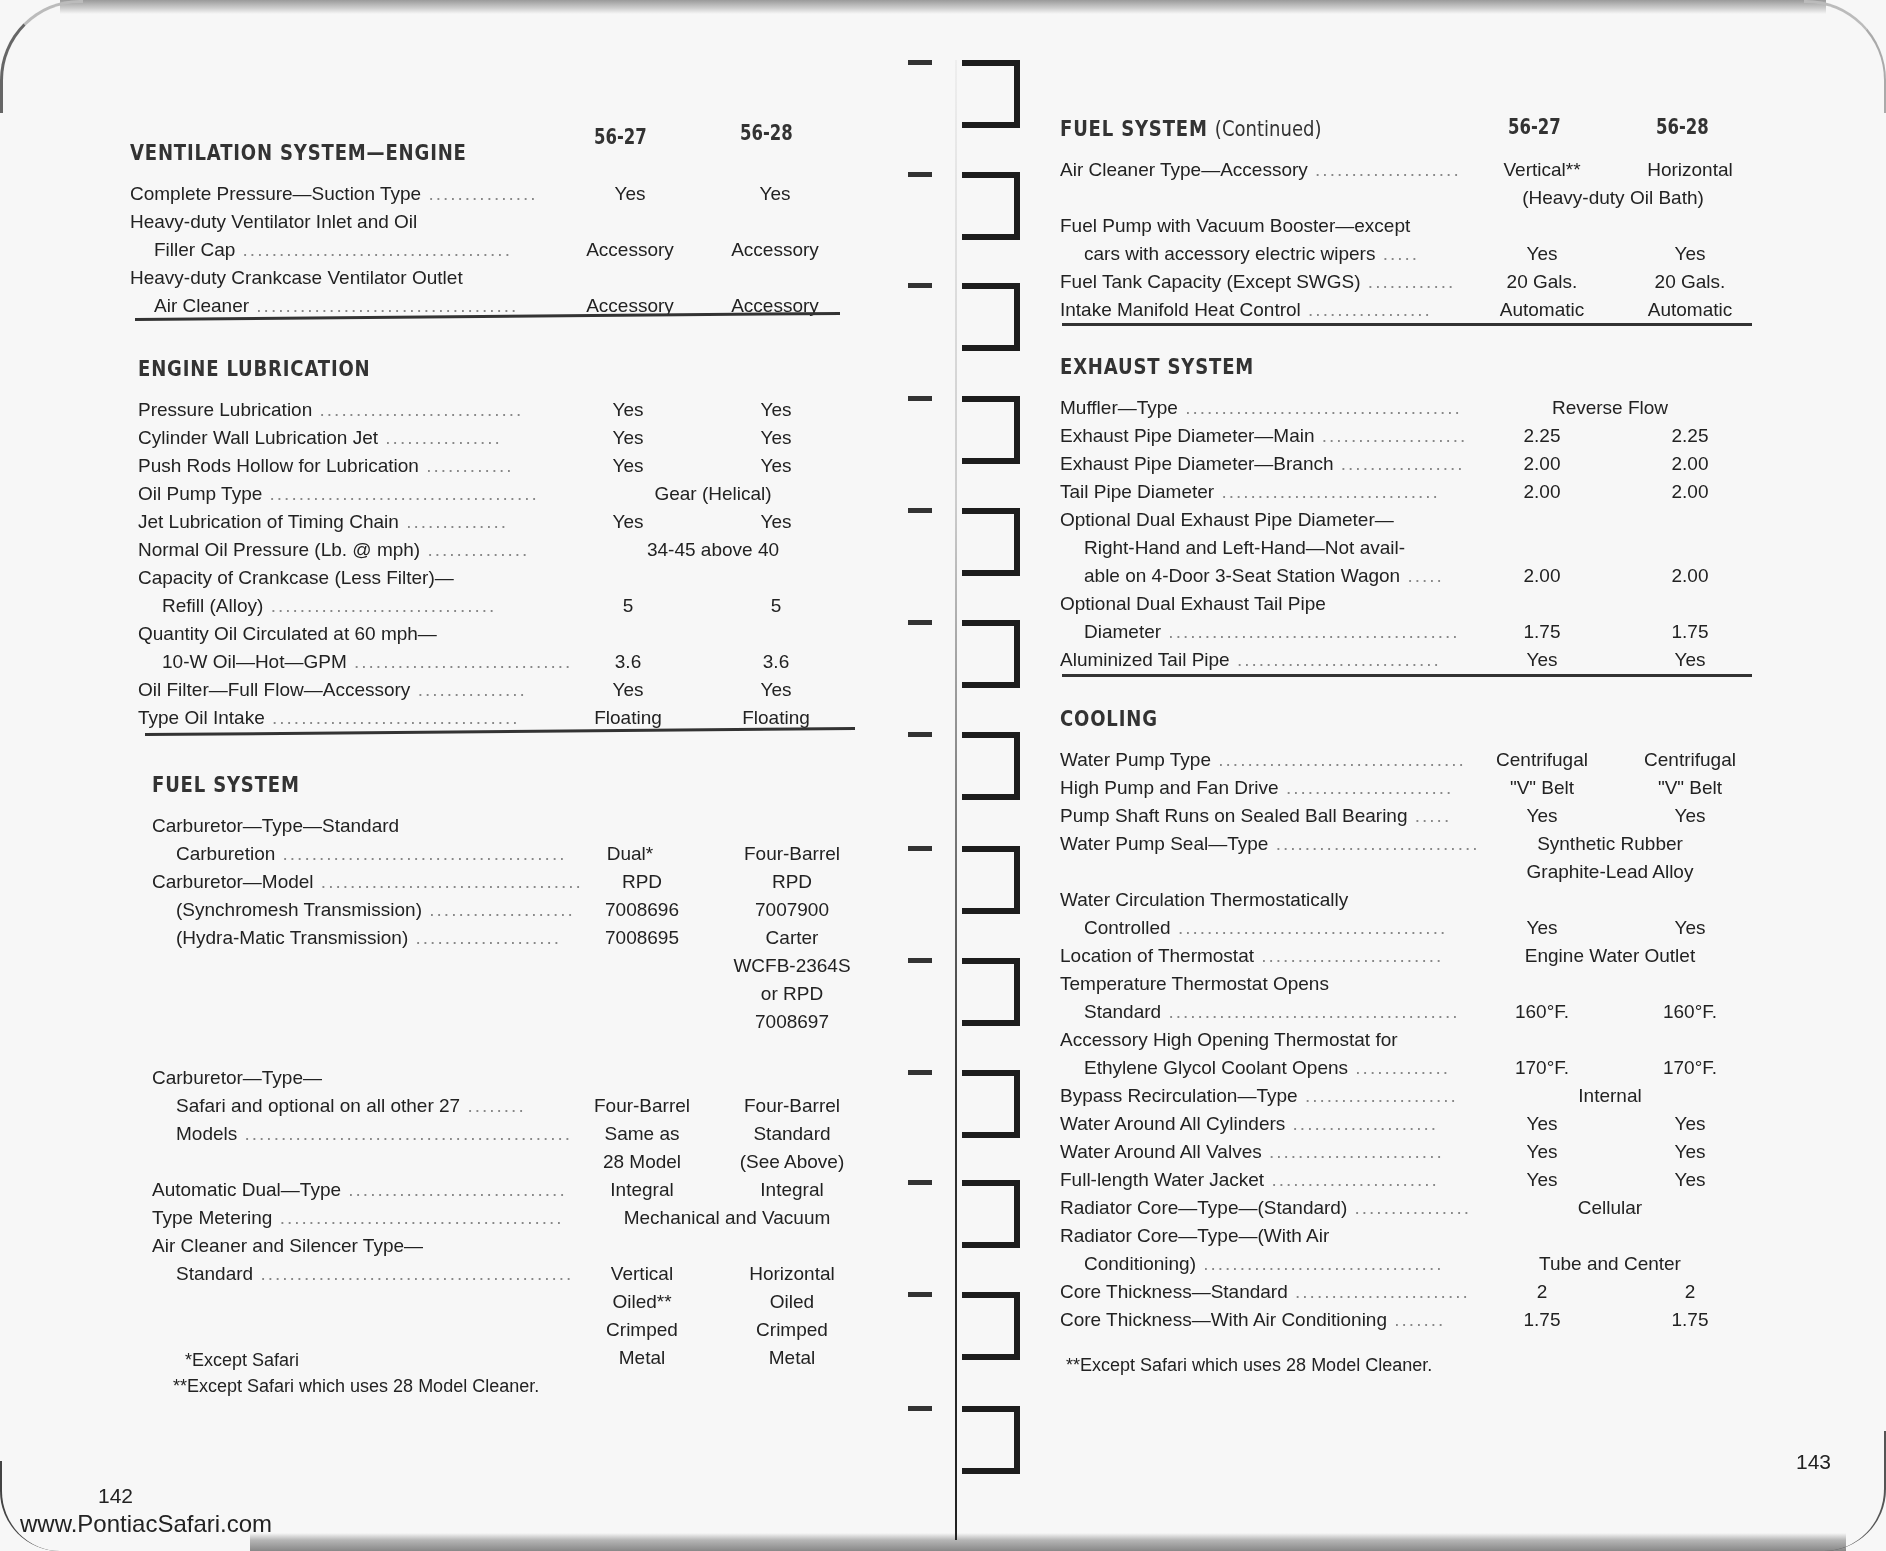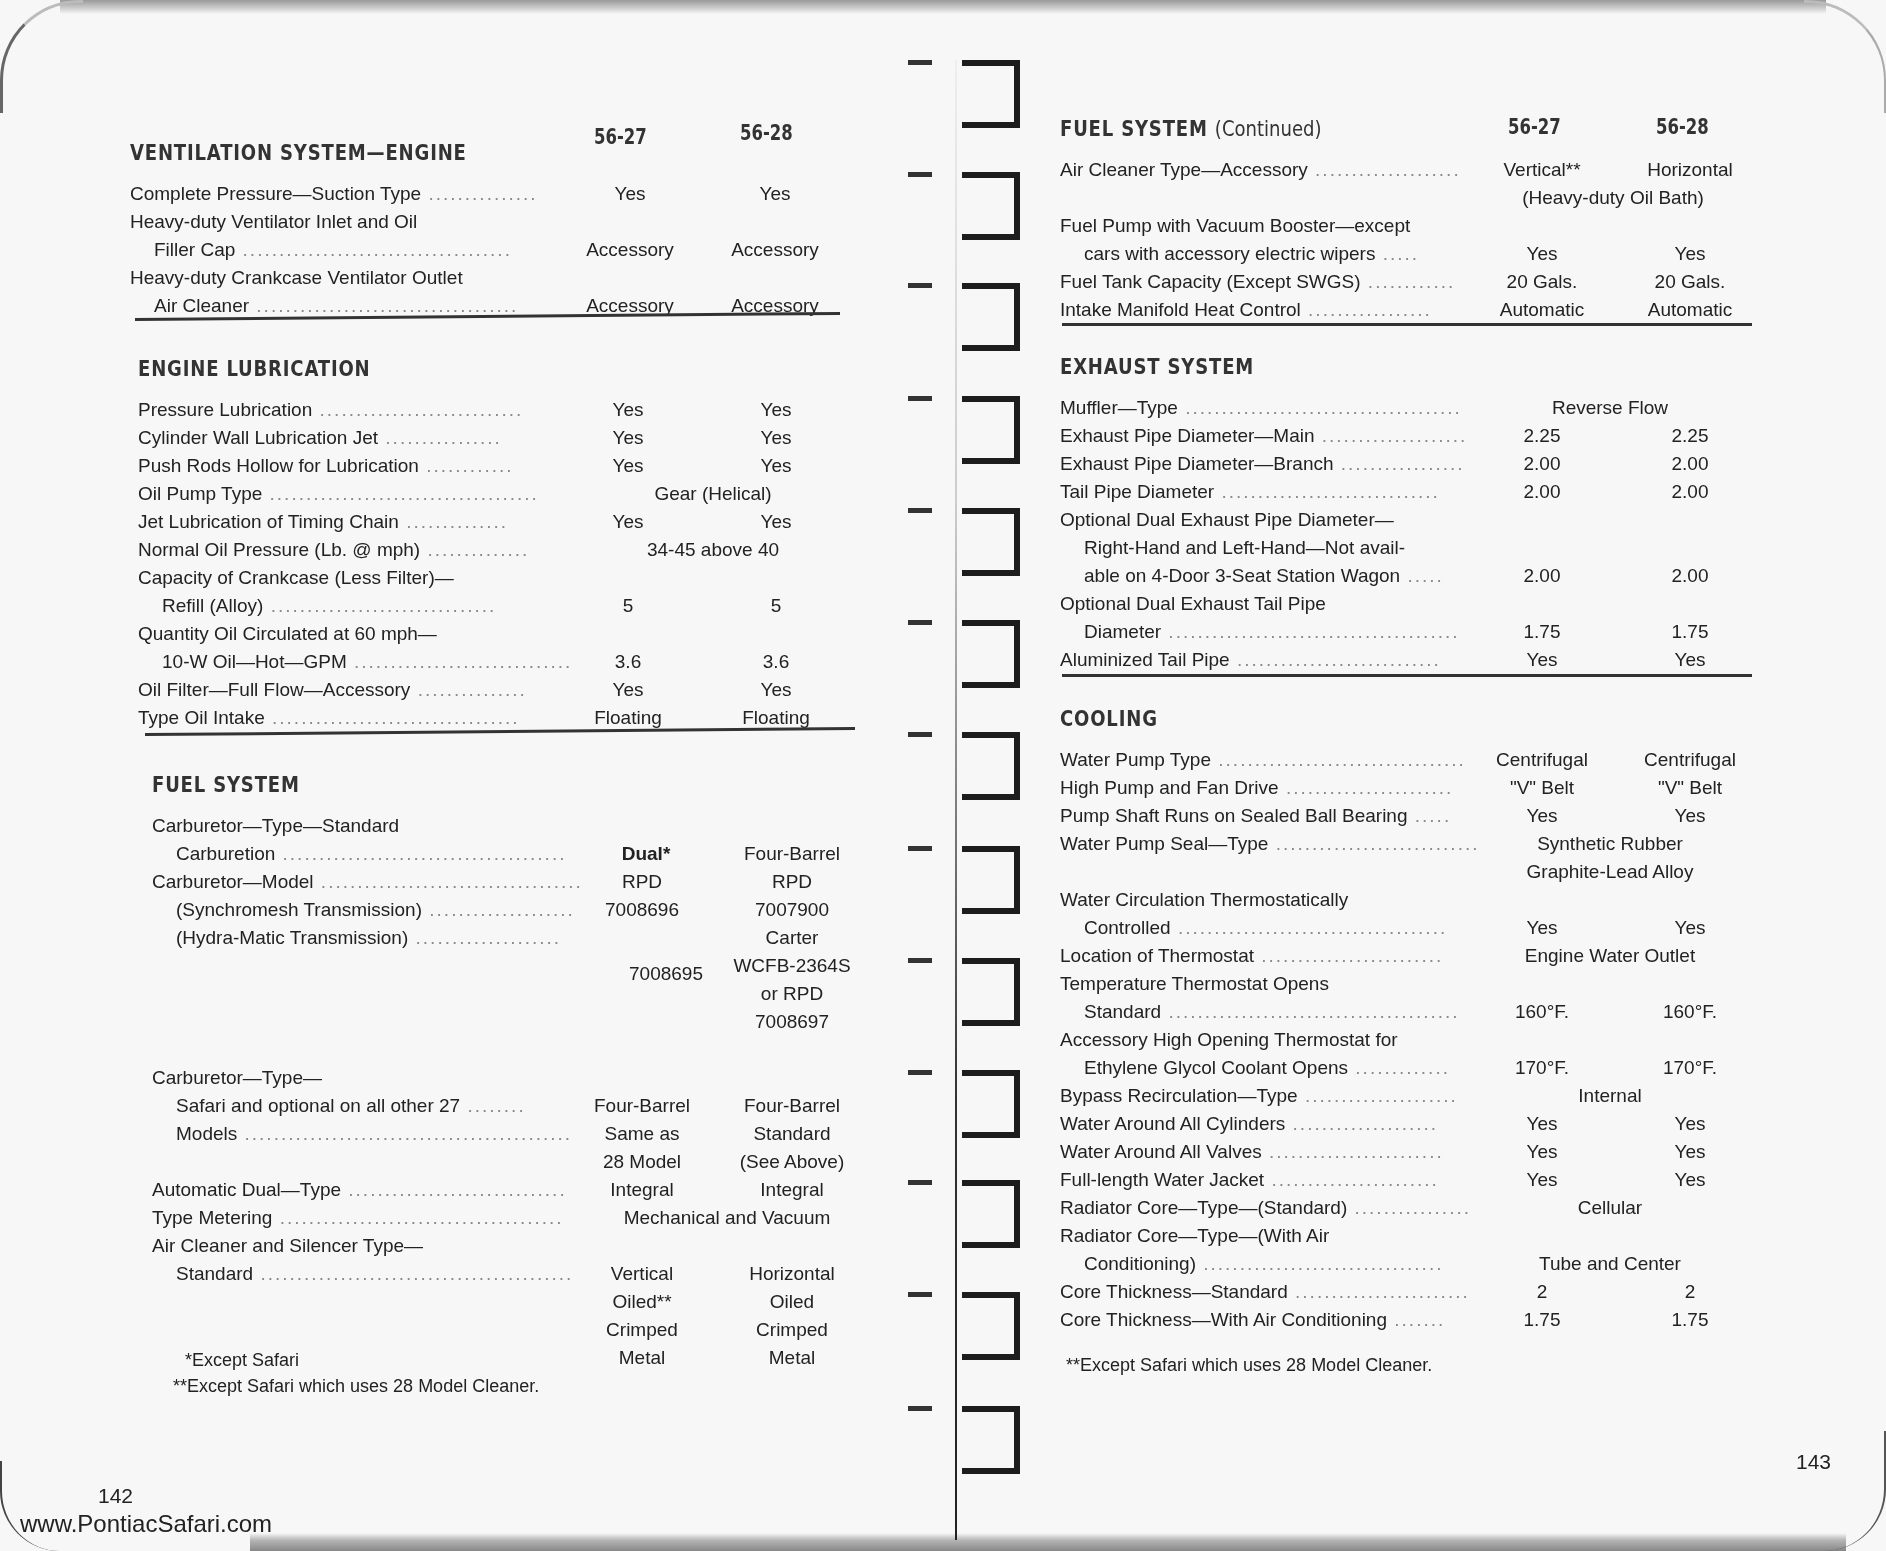--- a/index.html
+++ b/index.html
@@ -188,7 +188,7 @@
           </div>
           <div class="row" style="height: 28px;">
             <span class="lbl ind"><span>Carburetion</span><span class="dots"> .......................................</span></span>
-            <span class="v" style="left: 424px; font-weight: bold;">Dual*</span>
+            <span class="v" style="left: 408px;">Dual*</span>
             <span class="v" style="left: 570px;">Four-Barrel</span>
           </div>
           <div class="row" style="height: 28px;">

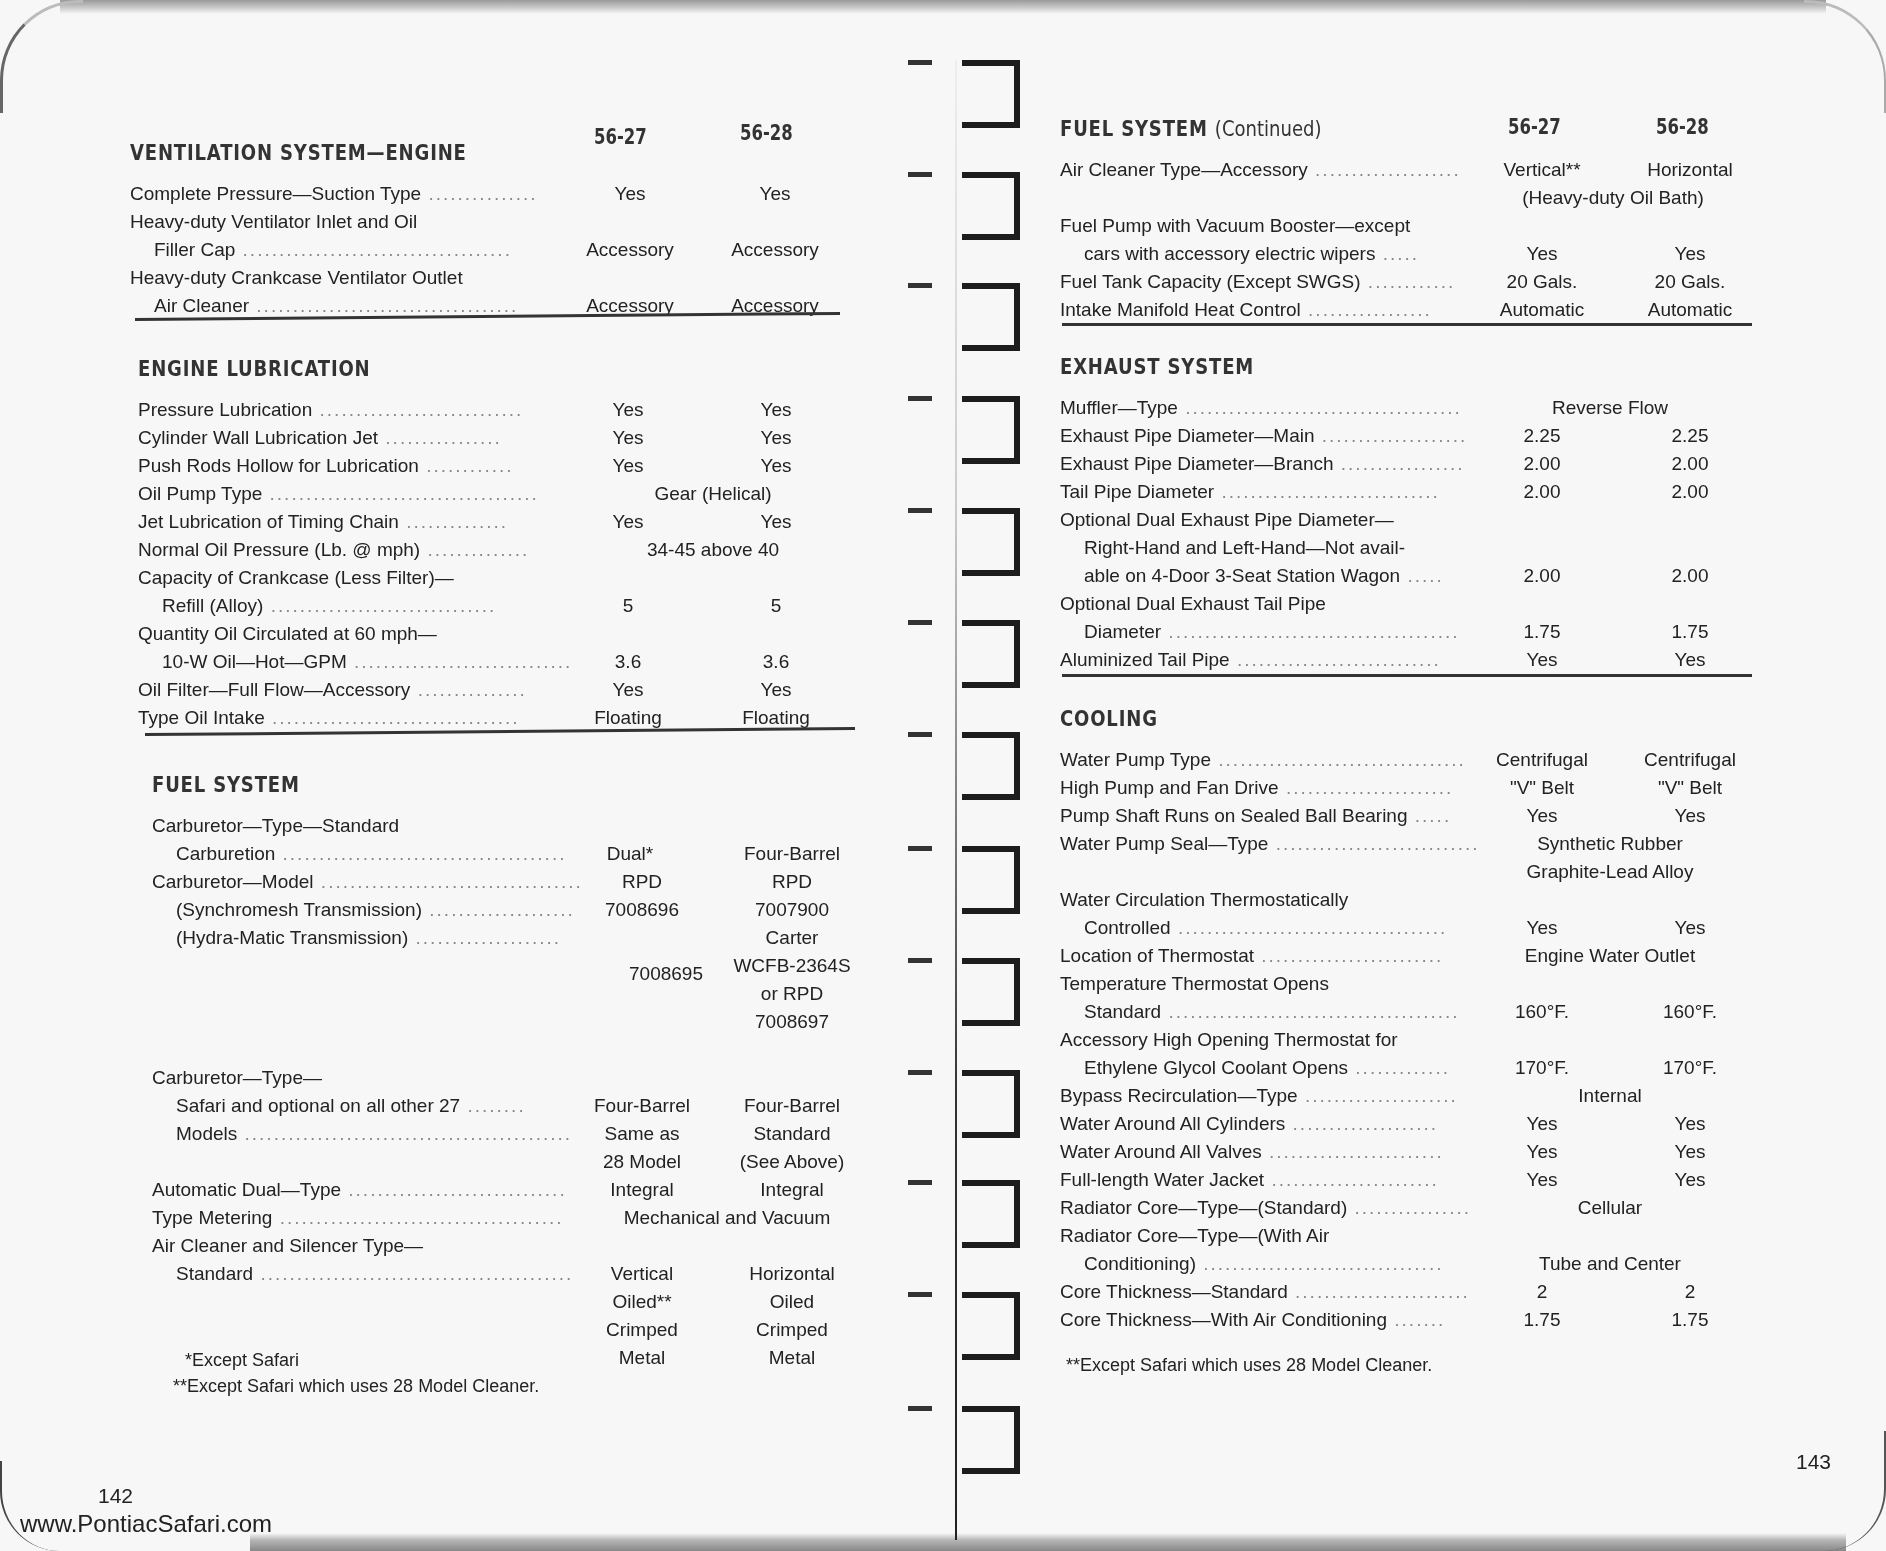--- a/index.html
+++ b/index.html
@@ -203,7 +203,7 @@
           </div>
           <div class="row" style="height: 28px;">
             <span class="lbl ind"><span>(Hydra-Matic Transmission)</span><span class="dots"> ....................</span></span>
-            <span class="v" style="left: 444px; margin-top: 36px;">7008695</span>
+            <span class="v" style="left: 420px;">7008695</span>
             <span class="v" style="left: 570px;">Carter</span>
           </div>
           <div class="row" style="height: 28px;">

